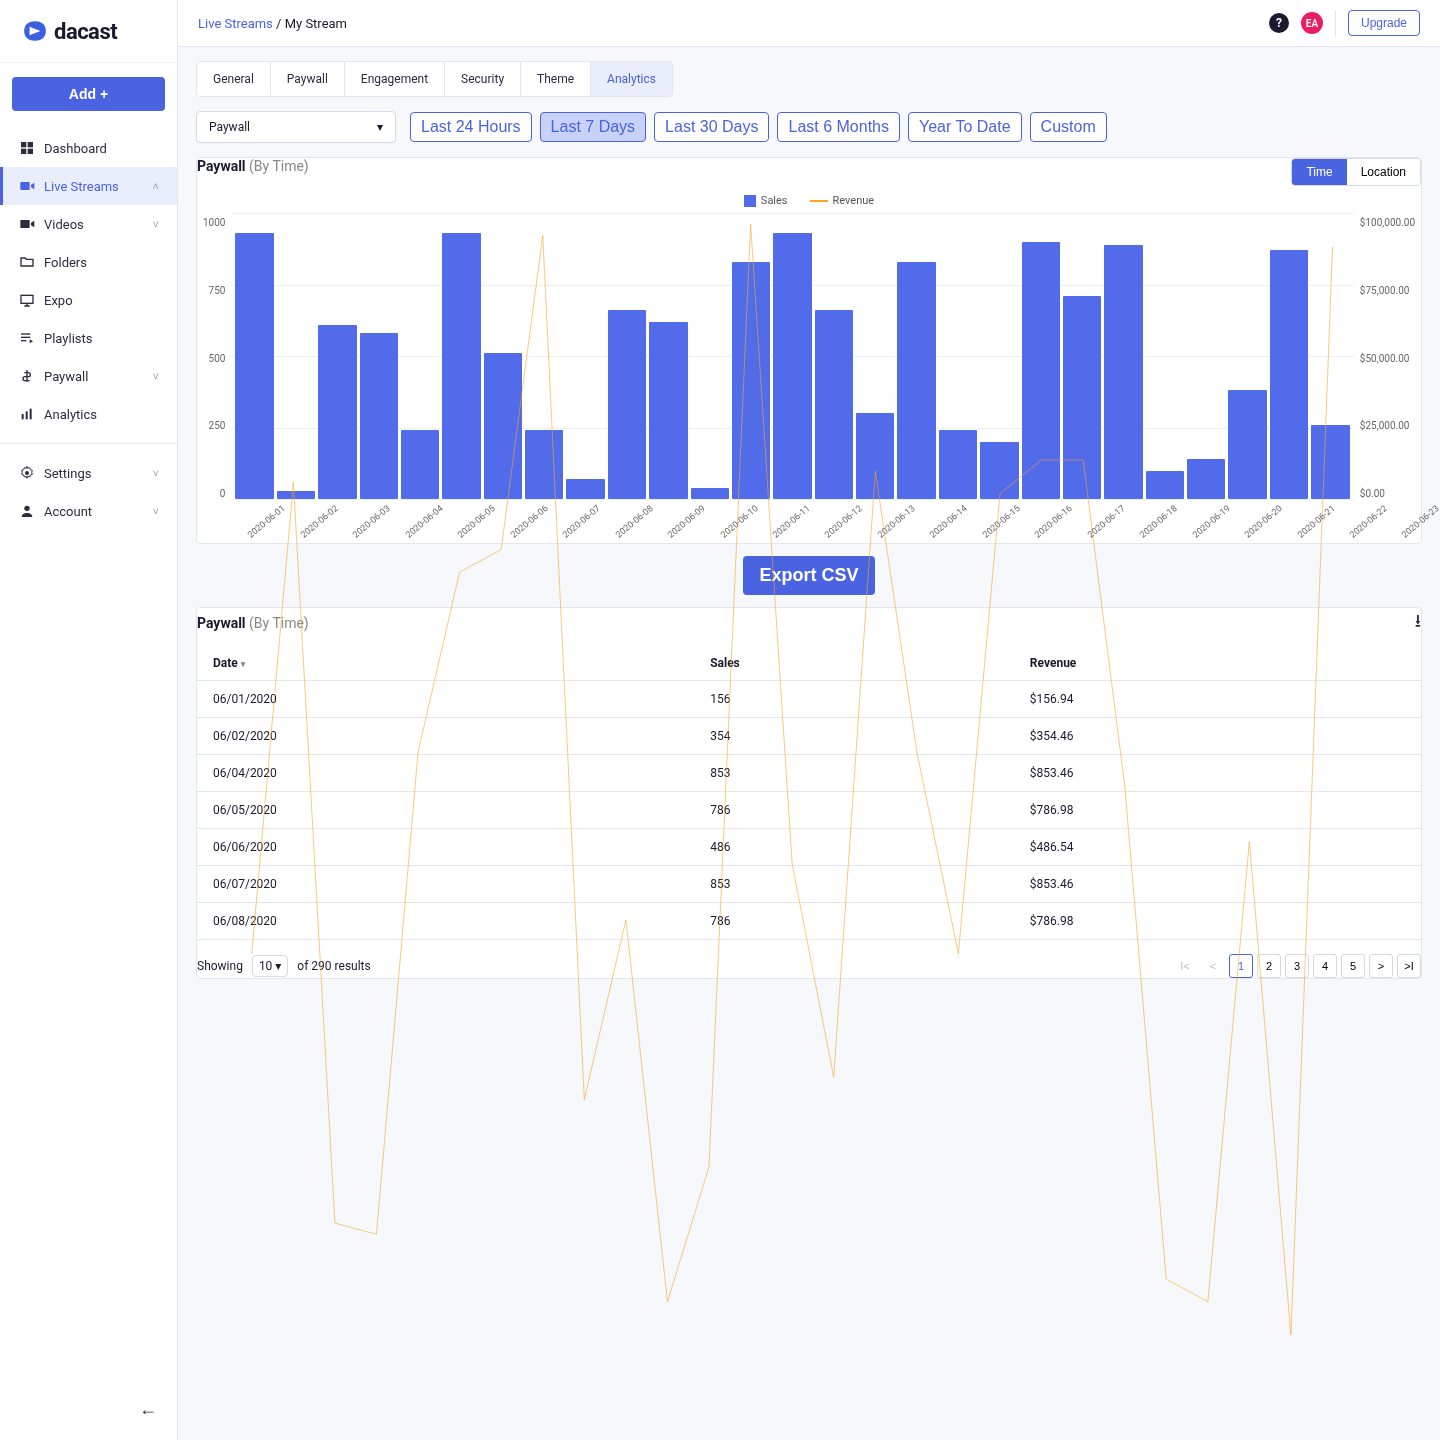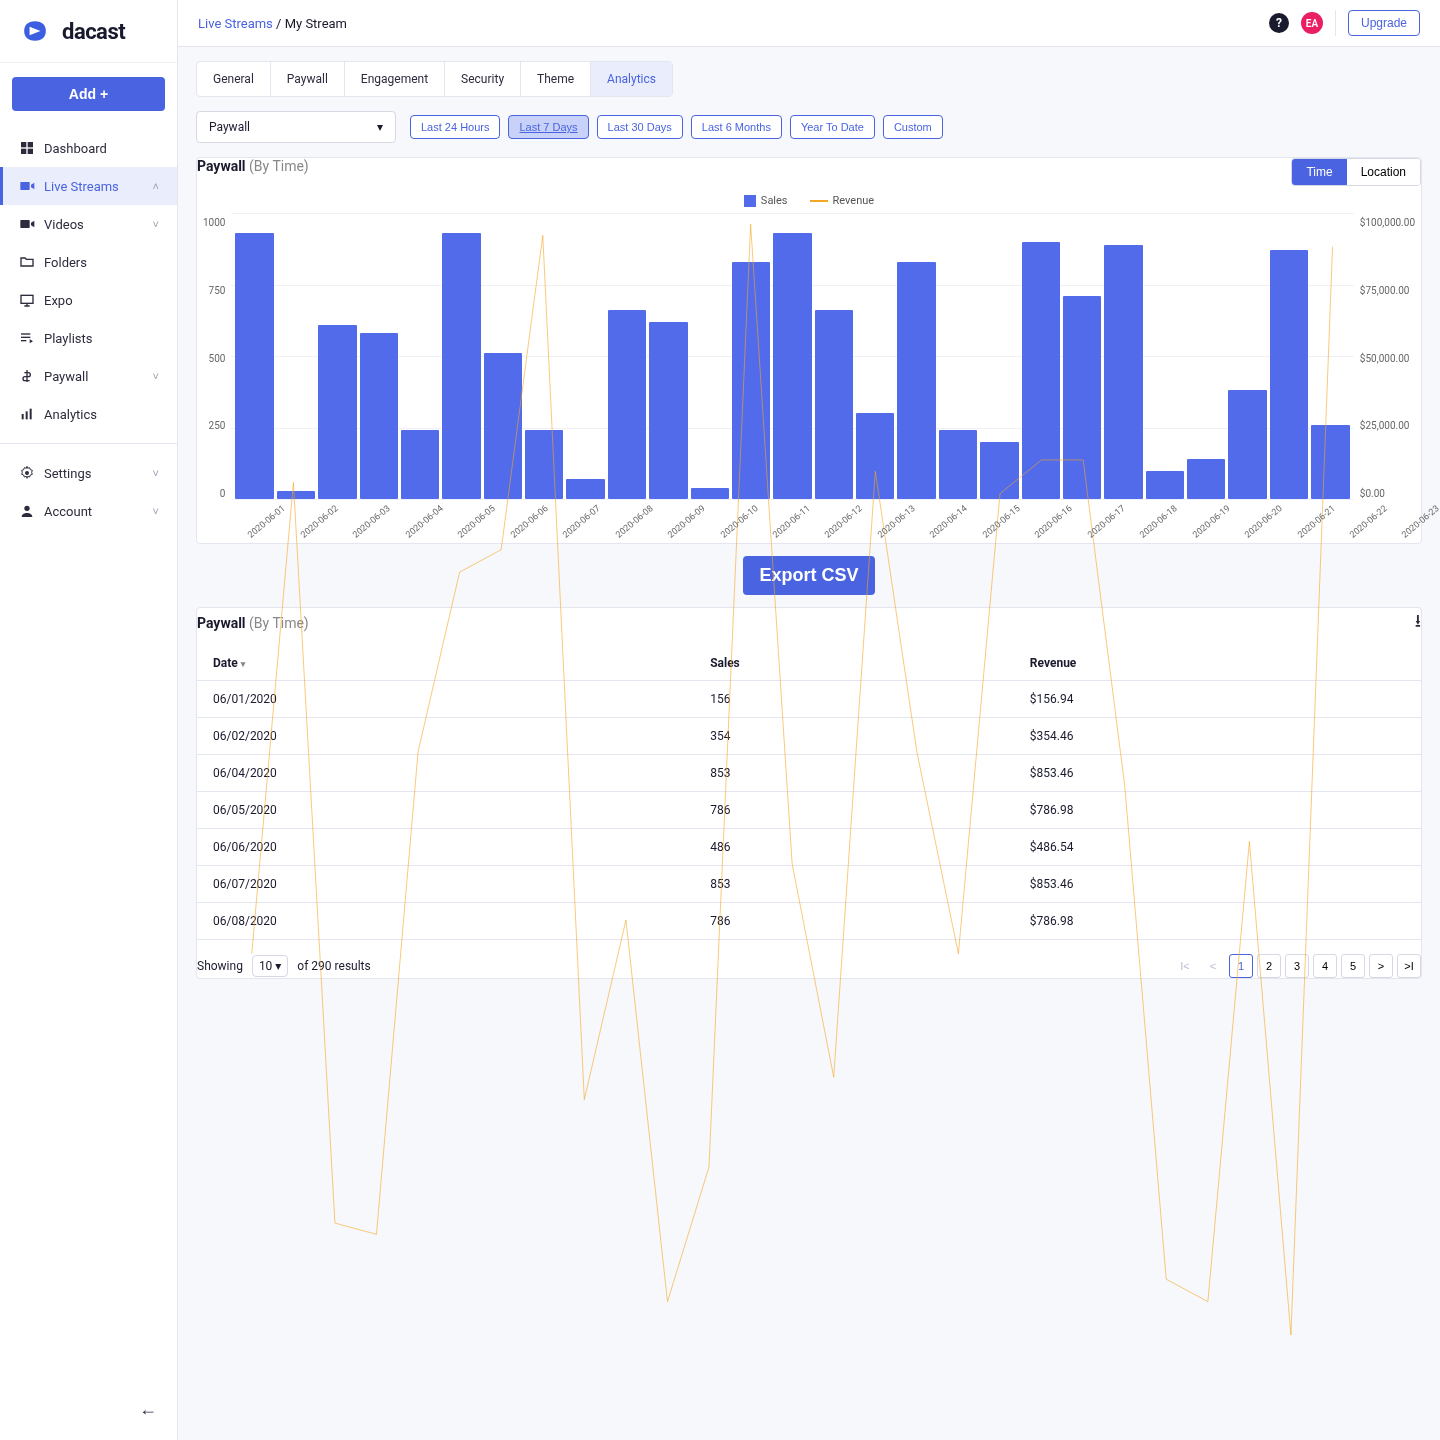--- a/index.html
+++ b/index.html
@@ -6,7 +6,7 @@
   body { font-family: -apple-system, BlinkMacSystemFont, "Segoe UI", Roboto, Helvetica, Arial, sans-serif; background: #f7f8fb; color: #1a1a2e; font-size: 13px; }
   .app { display: flex; min-height: 100vh; }
   .sidebar { width: 178px; background: #fff; border-right: 1px solid #e4e6ef; display: flex; flex-direction: column; }
-  .logo { padding: 18px 22px; display: flex; align-items: center; gap: 14px; border-bottom:1px solid #f0f1f5;}
+  .logo { padding: 18px 22px; display: flex; align-items: center; gap: 6px; border-bottom:1px solid #f0f1f5;}
   .logo-mark { width: 26px; height: 26px; }
   .logo-text { font-size: 22px; font-weight: 700; color: #1a1a2e; letter-spacing:-.5px;}
   .add-btn { margin: 14px 12px 18px; background: #4a63e0; color: #fff; border: none; border-radius: 4px; padding: 9px 0; font-size: 14px; font-weight: 600; cursor: pointer; }

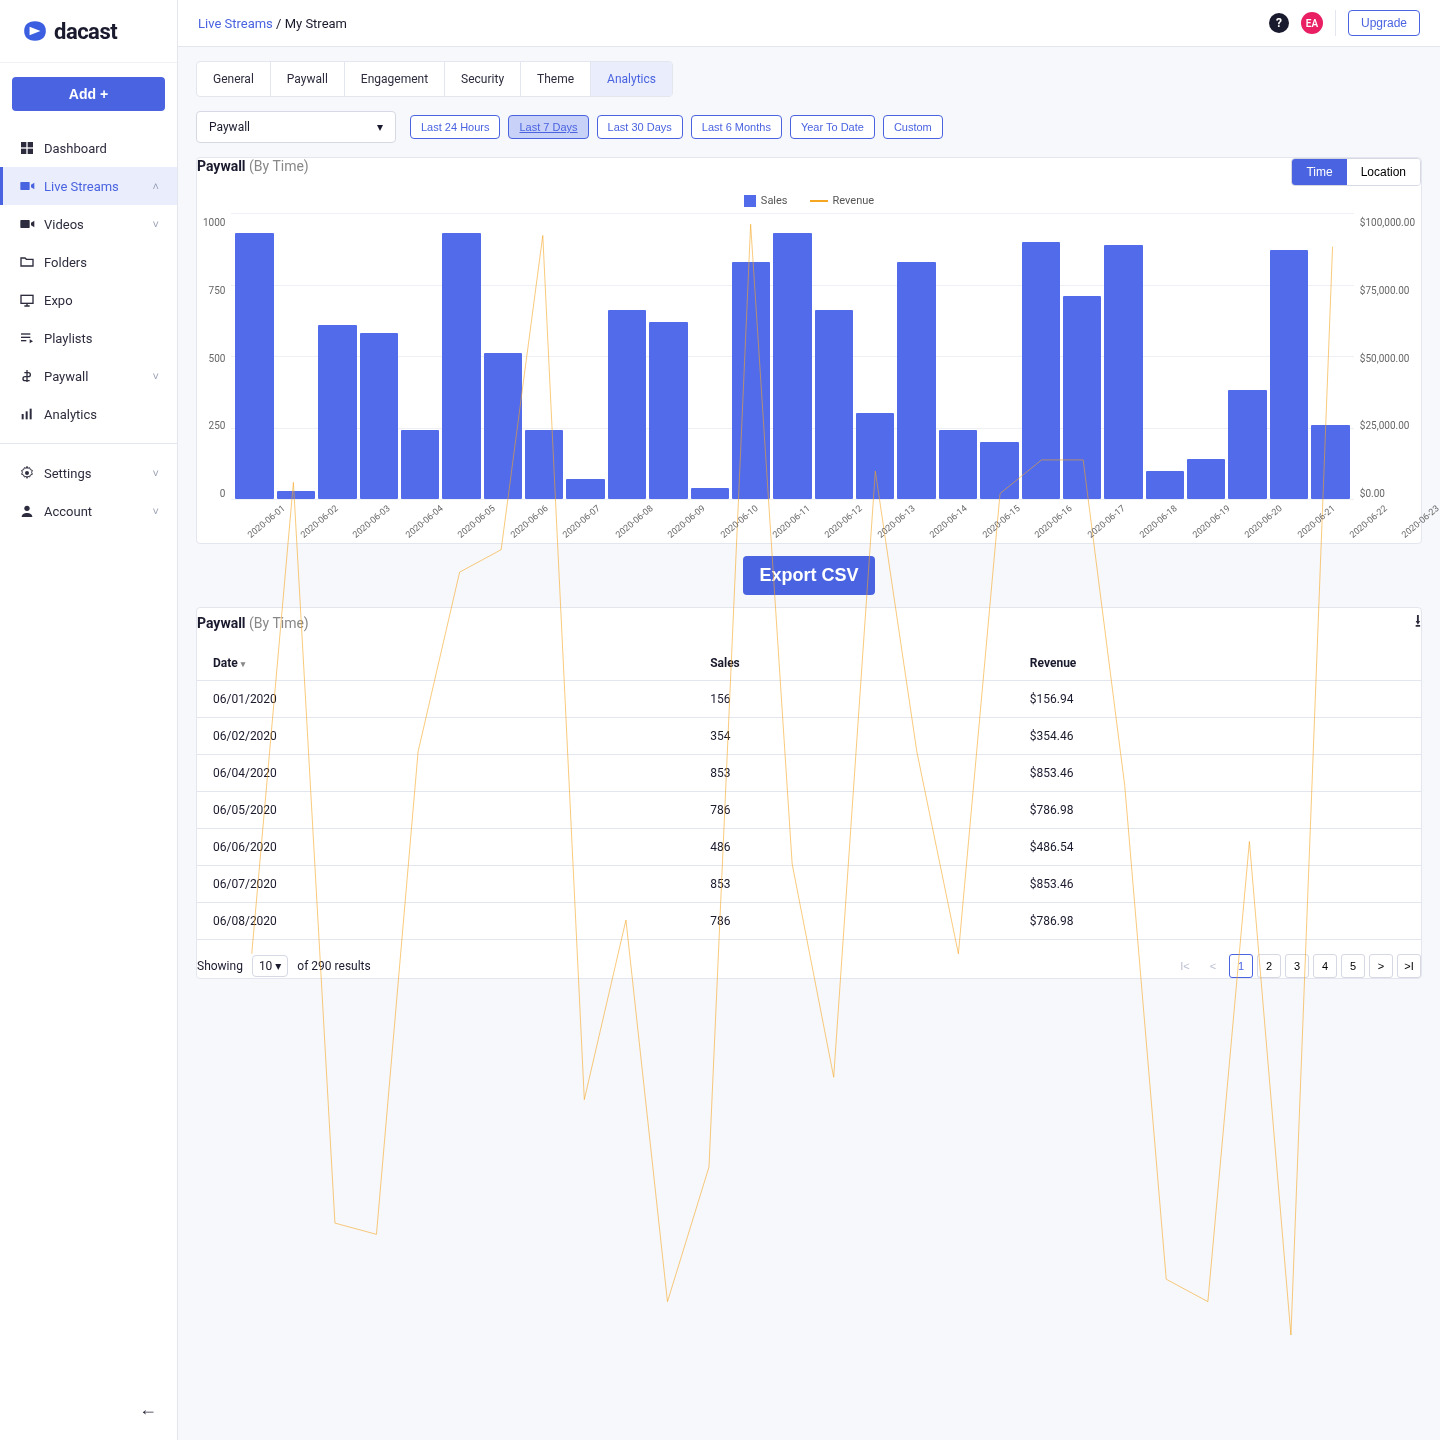--- a/index.html
+++ b/index.html
@@ -35,7 +35,7 @@
   .controls-row { display:flex; gap:14px; align-items:center; margin-bottom:14px;}
   .select { border:1px solid #d6d8e3; background:#fff; padding:8px 12px; border-radius:4px; min-width:200px; display:flex; justify-content:space-between; align-items:center; cursor:pointer; font-size:12px;}
   .time-pills { display:flex; gap:8px;}
-  .pill { border:1px solid #4a63e0; color:#4a63e0; padding:5px 10px; border-radius:4px; font-size:11px; background:#fff; cursor:pointer;}
+  .pill { border:1px solid #4a63e0; color:#4a63e0; padding:5px 10px; border-radius:4px; font-size:16px; background:#fff; cursor:pointer;}
   .pill.active{ background:#c8d1f7;text-decoration:underline; }
   .card { background:#fff; border:1px solid #e4e6ef; border-radius:4px; margin-bottom:12px;}
   .card-title { font-size:14px;}

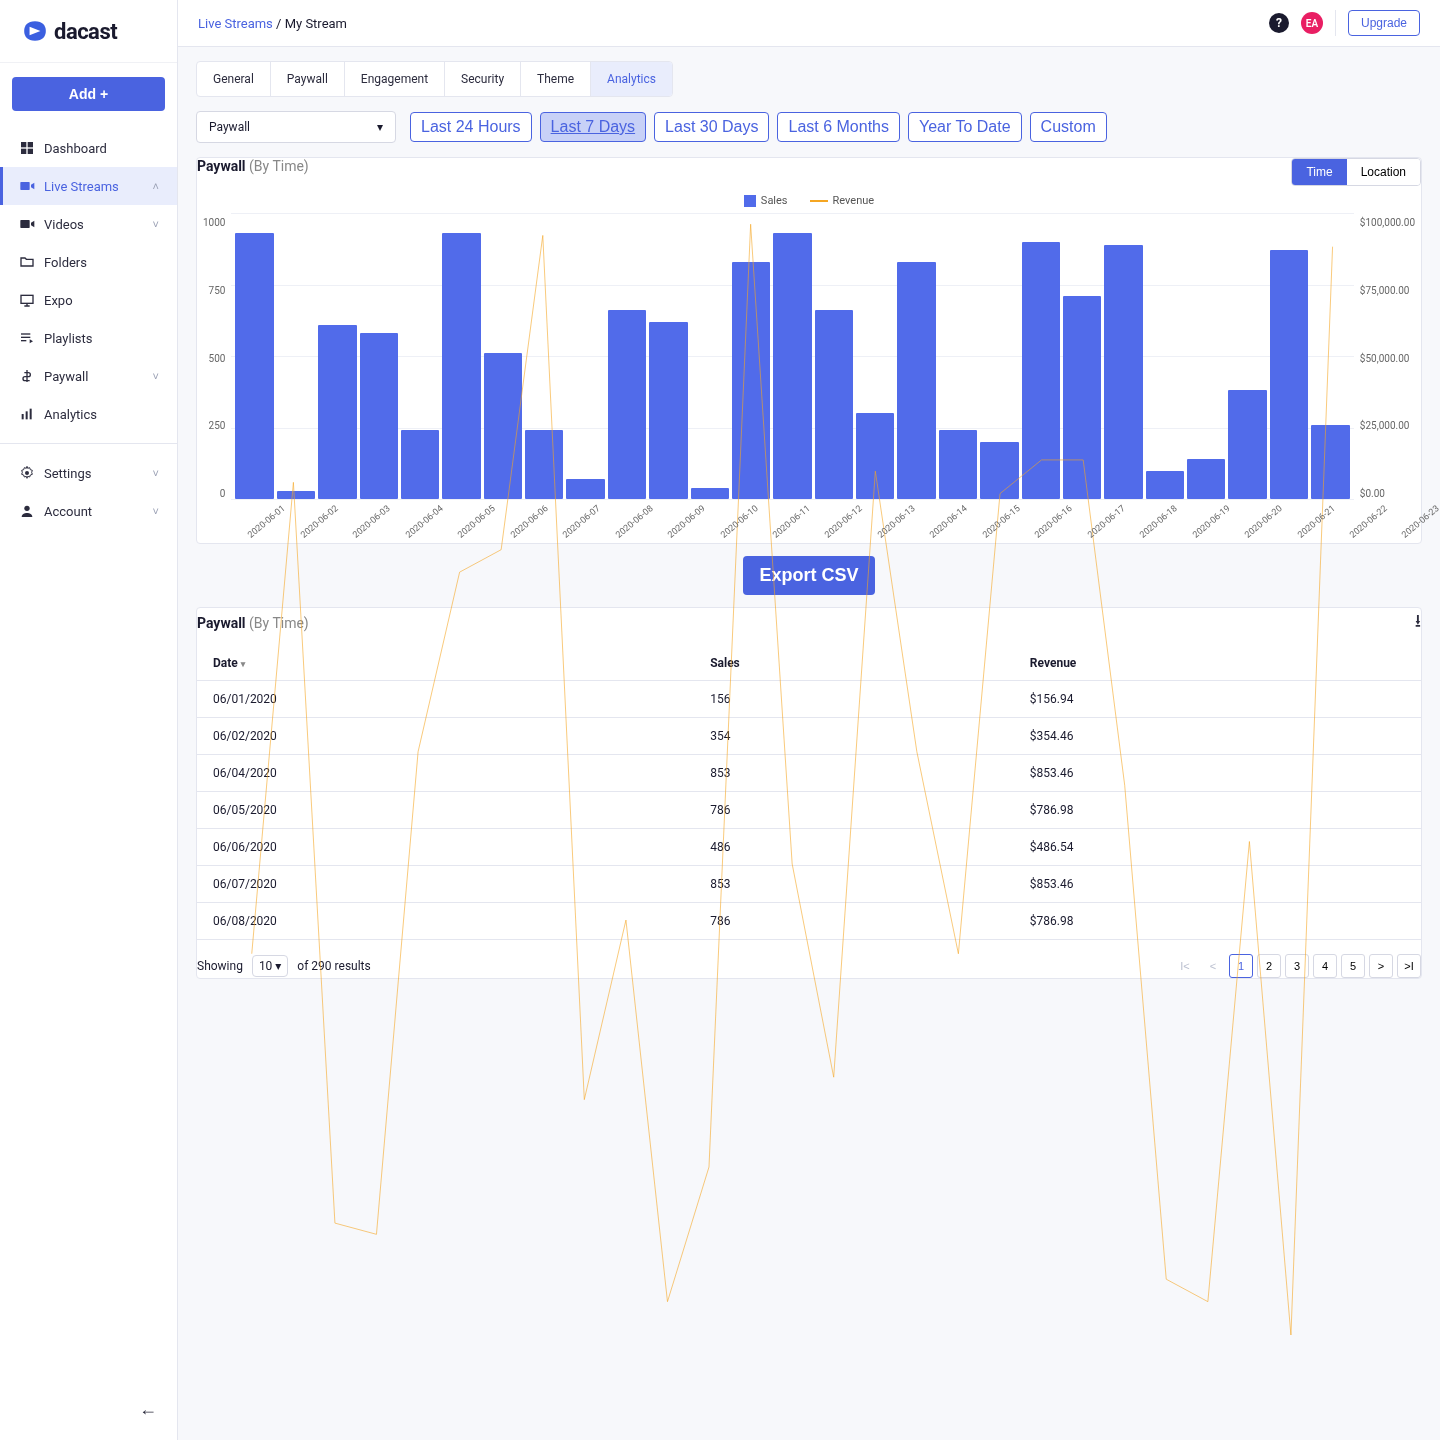--- a/index.html
+++ b/index.html
@@ -36,7 +36,7 @@
   .select { border:1px solid #d6d8e3; background:#fff; padding:8px 12px; border-radius:4px; min-width:200px; display:flex; justify-content:space-between; align-items:center; cursor:pointer; font-size:12px;}
   .time-pills { display:flex; gap:8px;}
   .pill { border:1px solid #4a63e0; color:#4a63e0; padding:5px 10px; border-radius:4px; font-size:16px; background:#fff; cursor:pointer;}
-  .pill.active{ background:#c8d1f7;text-decoration:underline; }
+  .pill.active{ background:#c8d1f7; }
   .card { background:#fff; border:1px solid #e4e6ef; border-radius:4px; margin-bottom:12px;}
   .card-title { font-size:14px;}
   .card-title strong { font-weight:700; color:#1a1a2e;}

